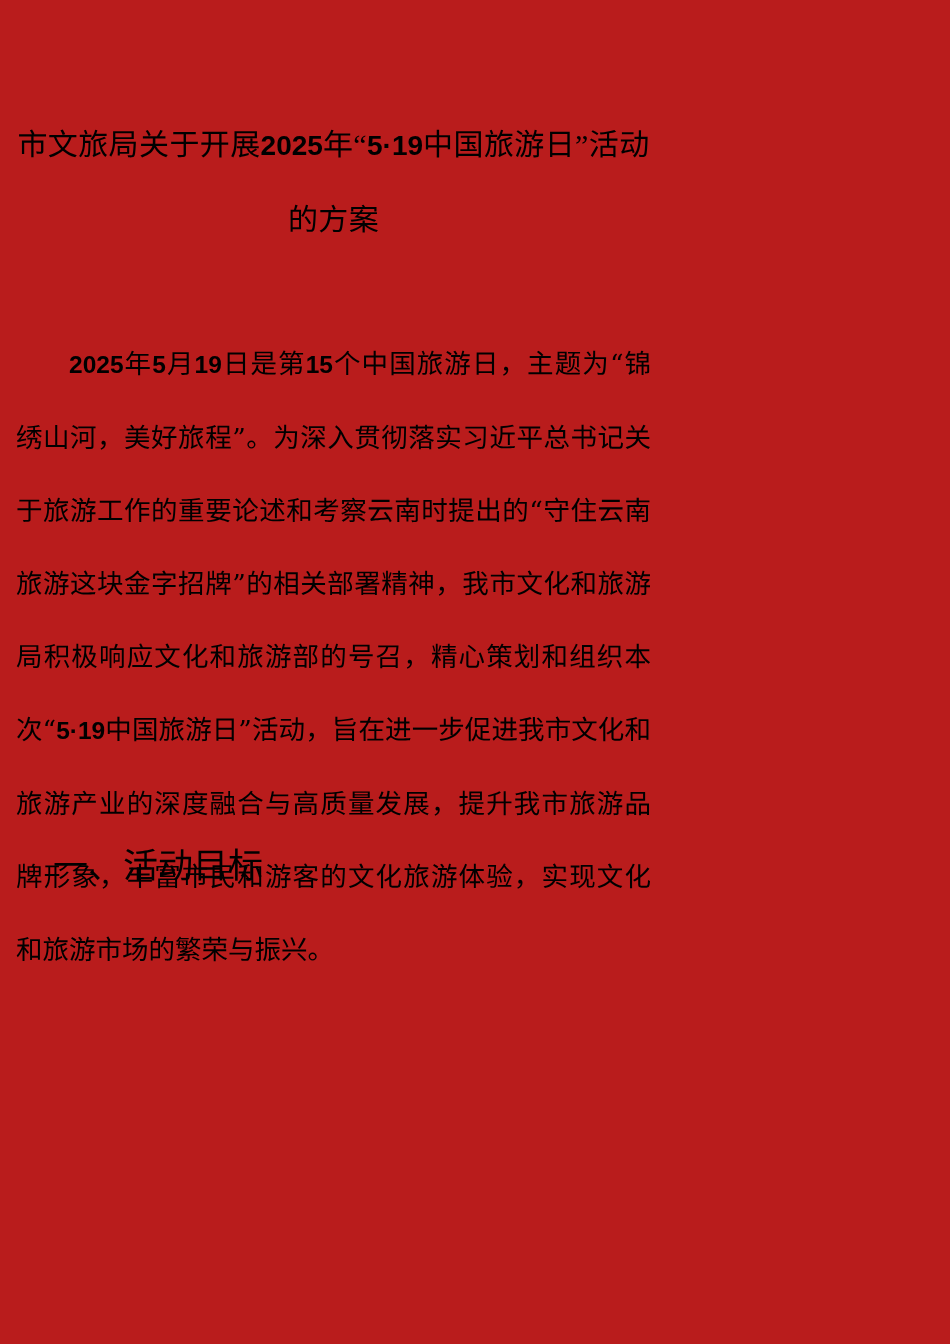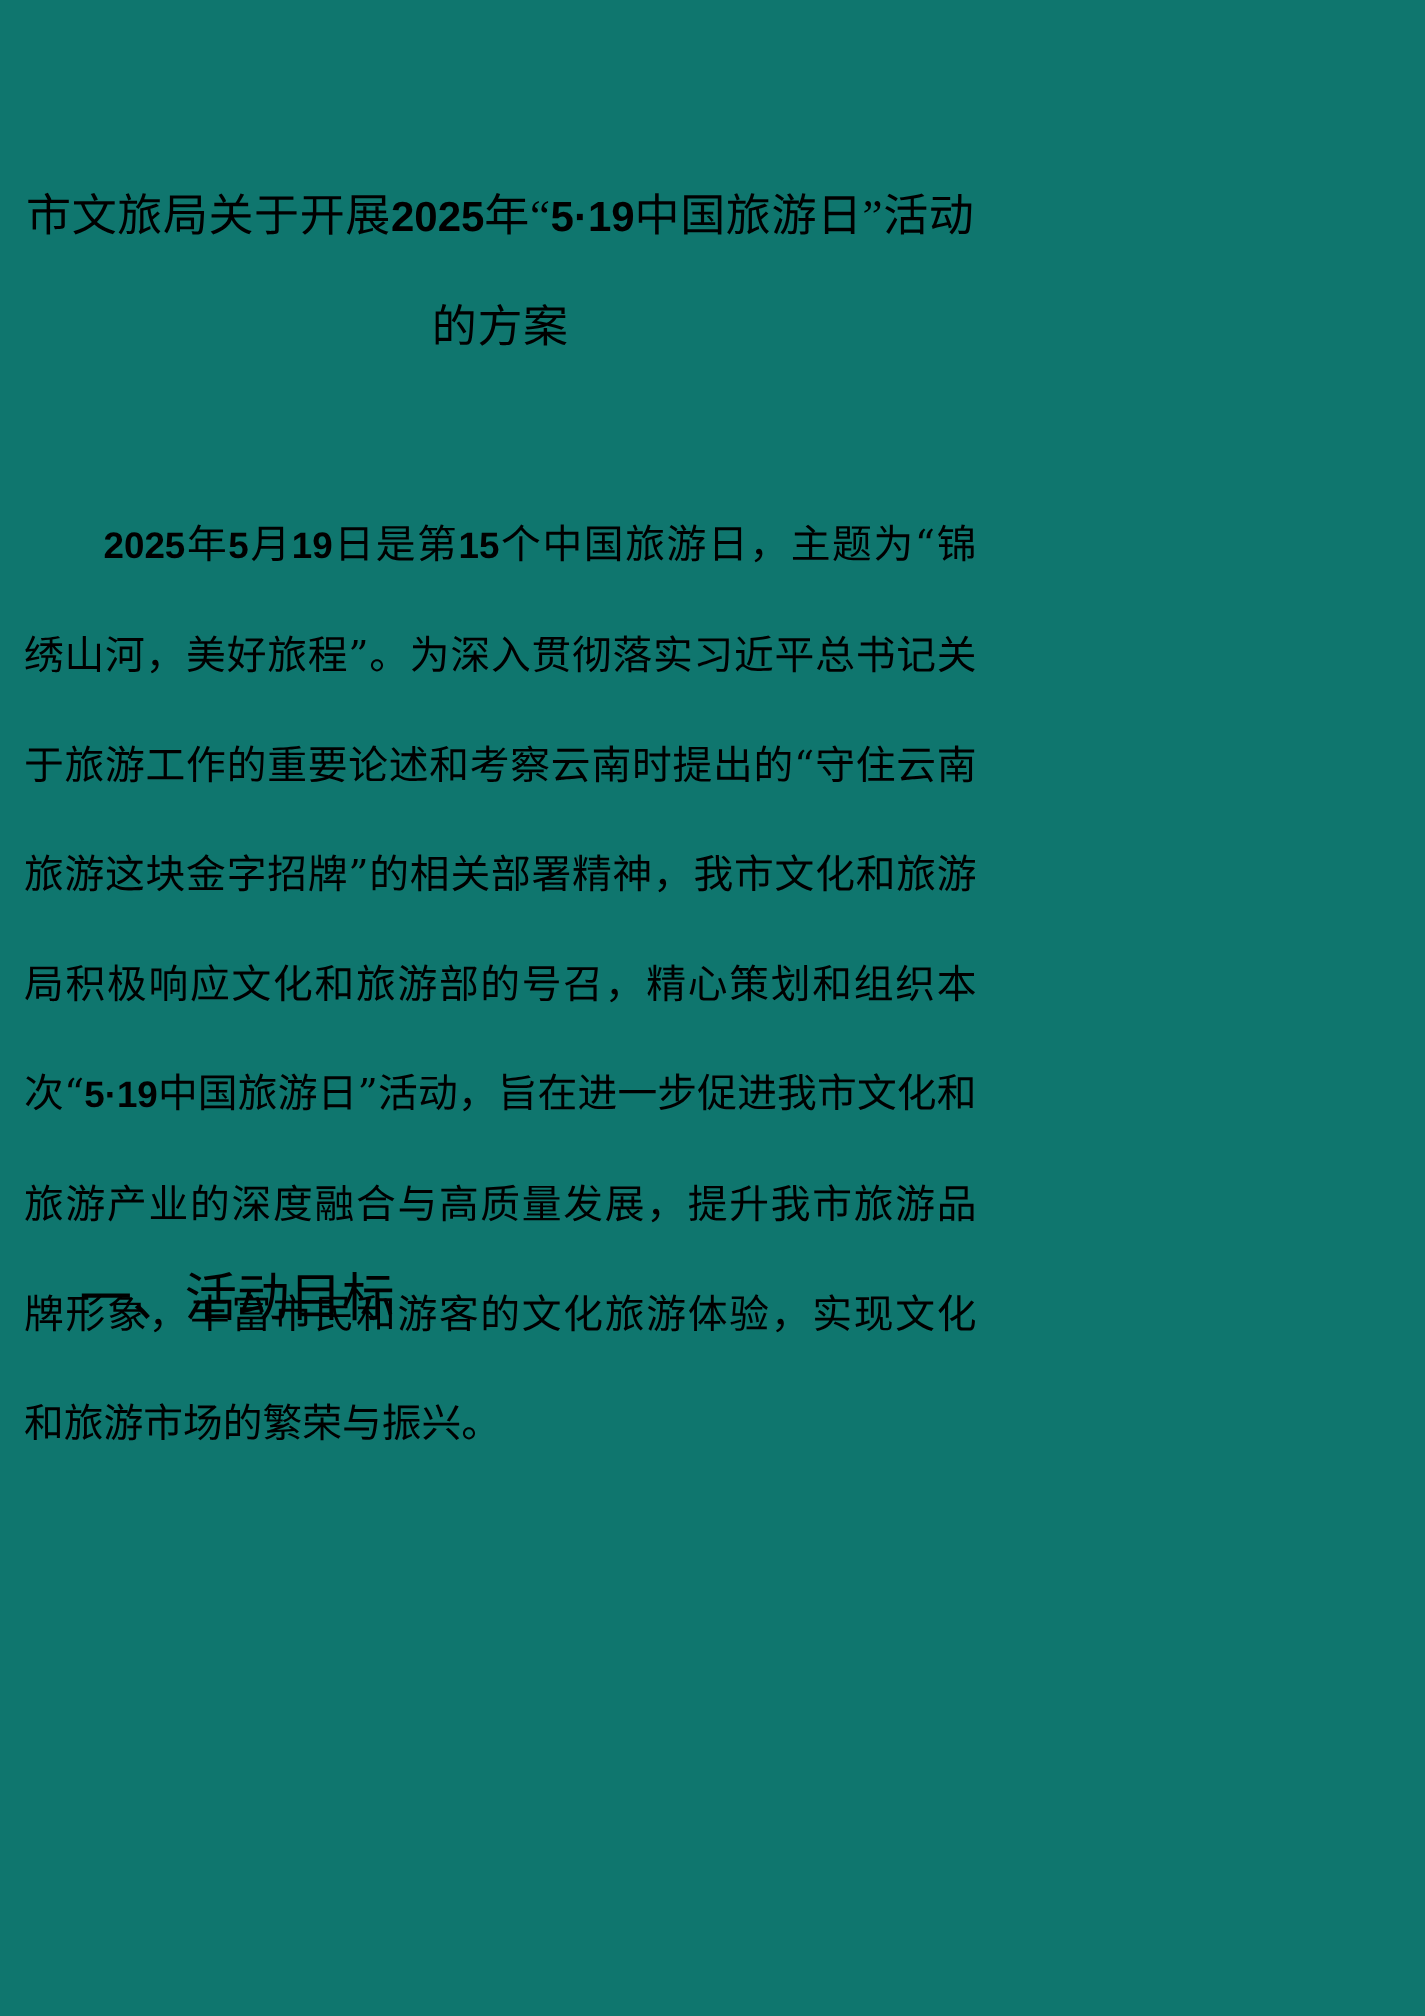--- a/index.html
+++ b/index.html
@@ -14,7 +14,7 @@
     width: 950px;
     height: 1344px;
     margin: 0 auto;
-    background: #0f766e;
+    background: #b91c1c;
     overflow: hidden;
     box-sizing: border-box;
     

